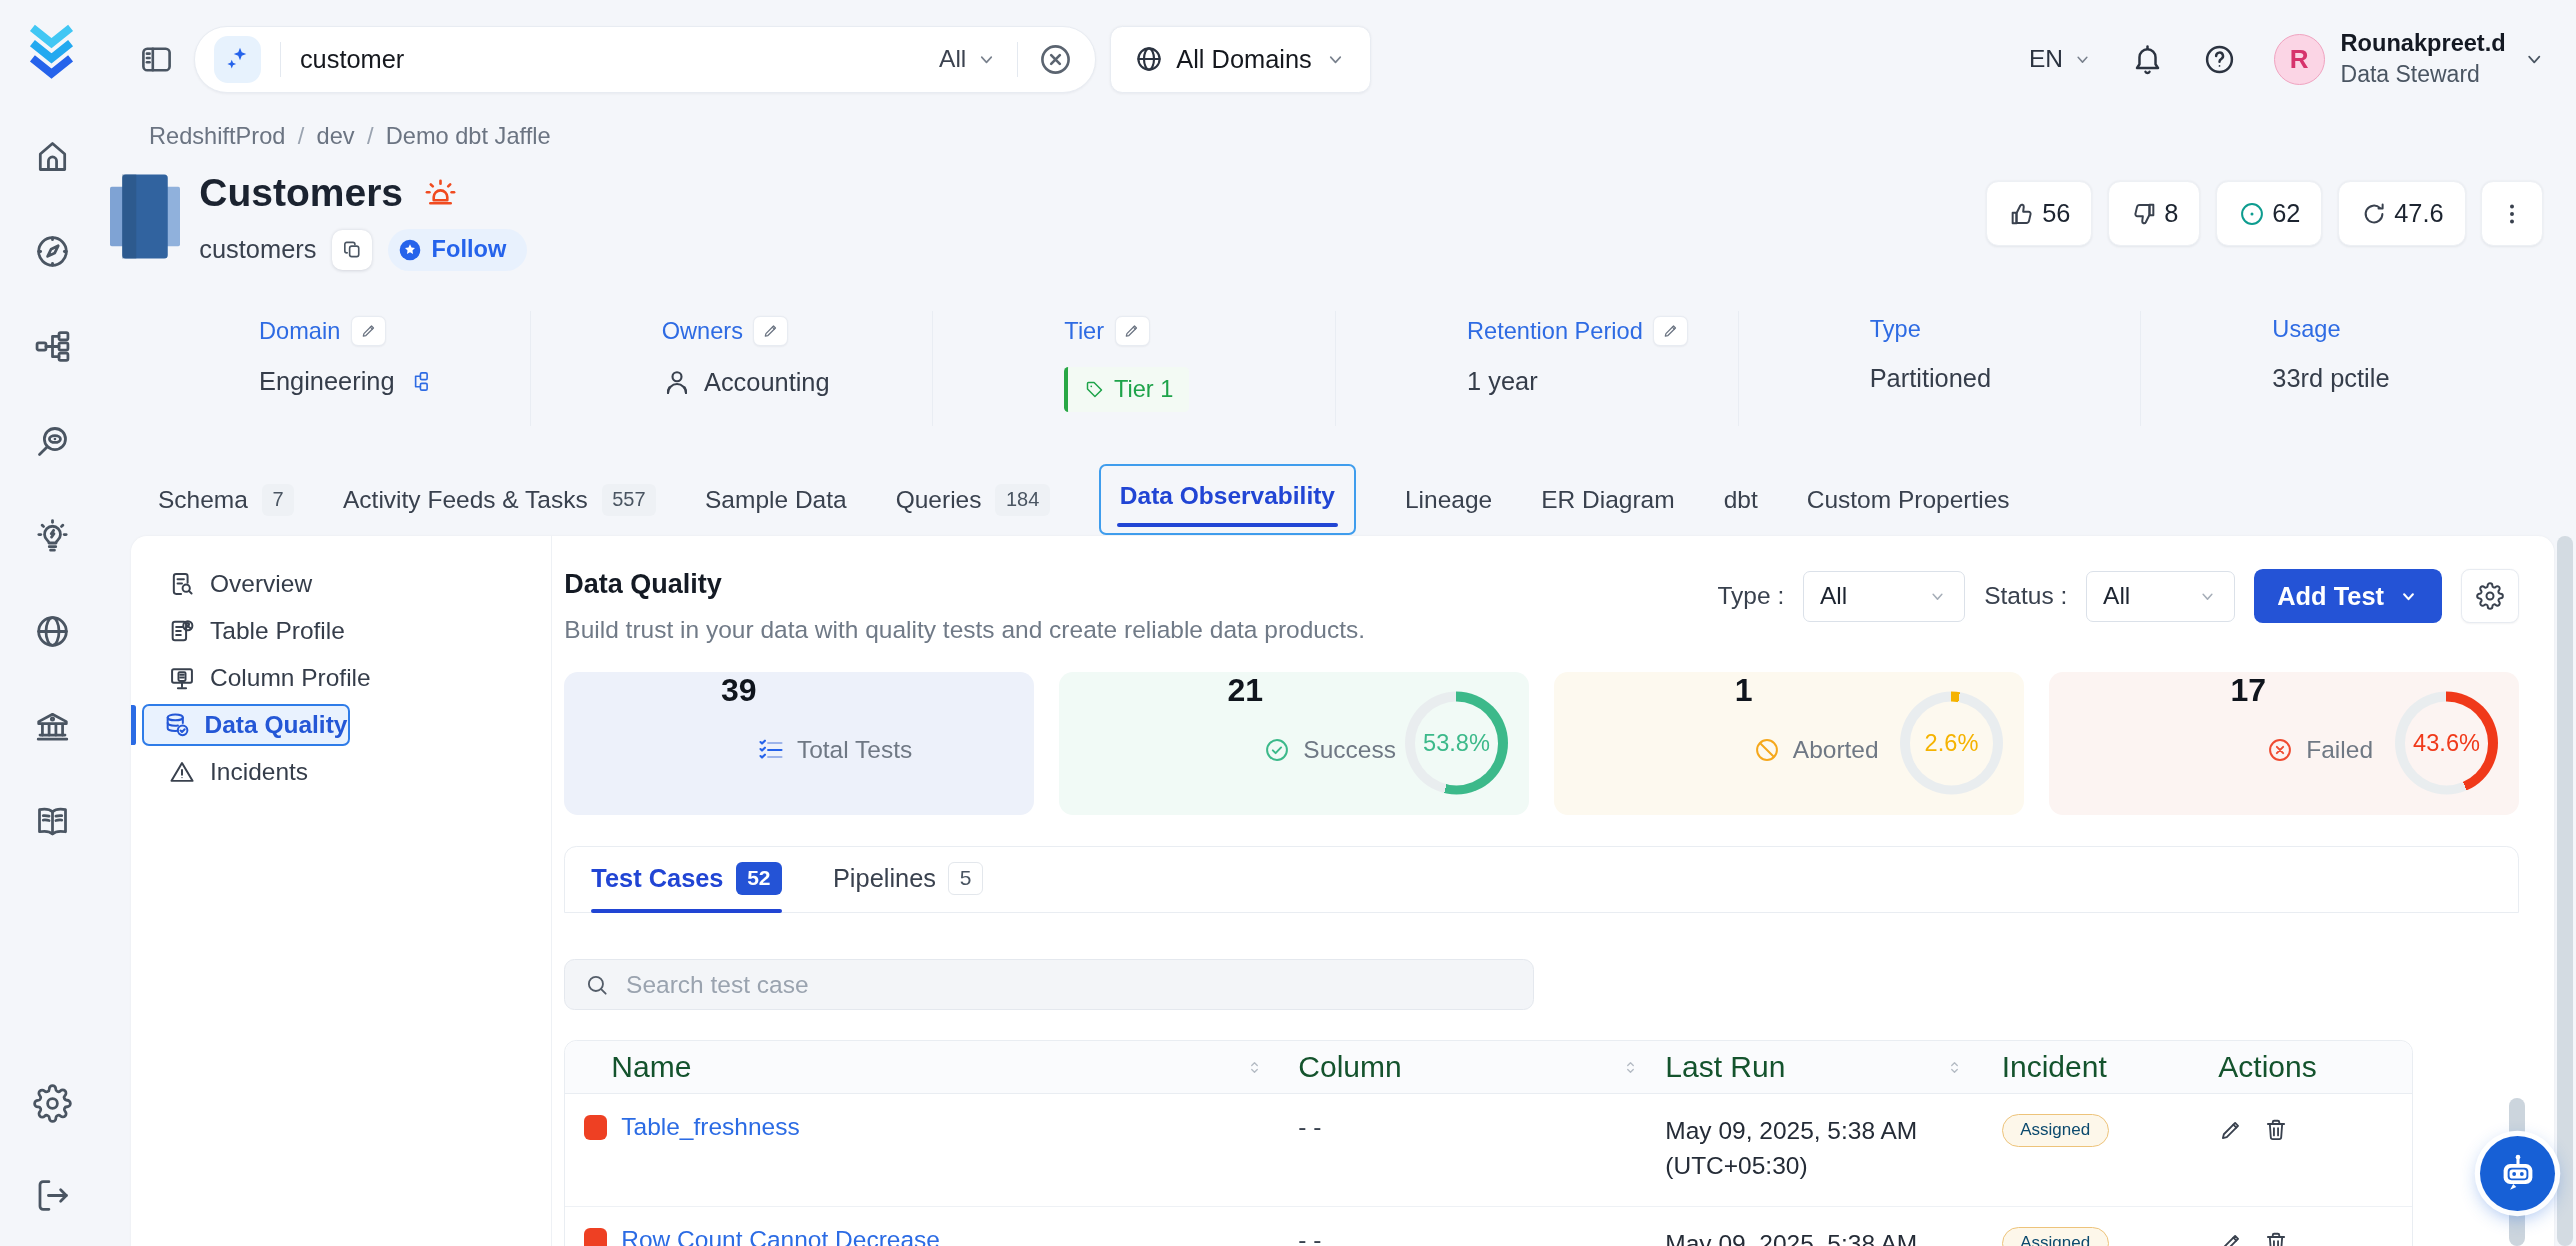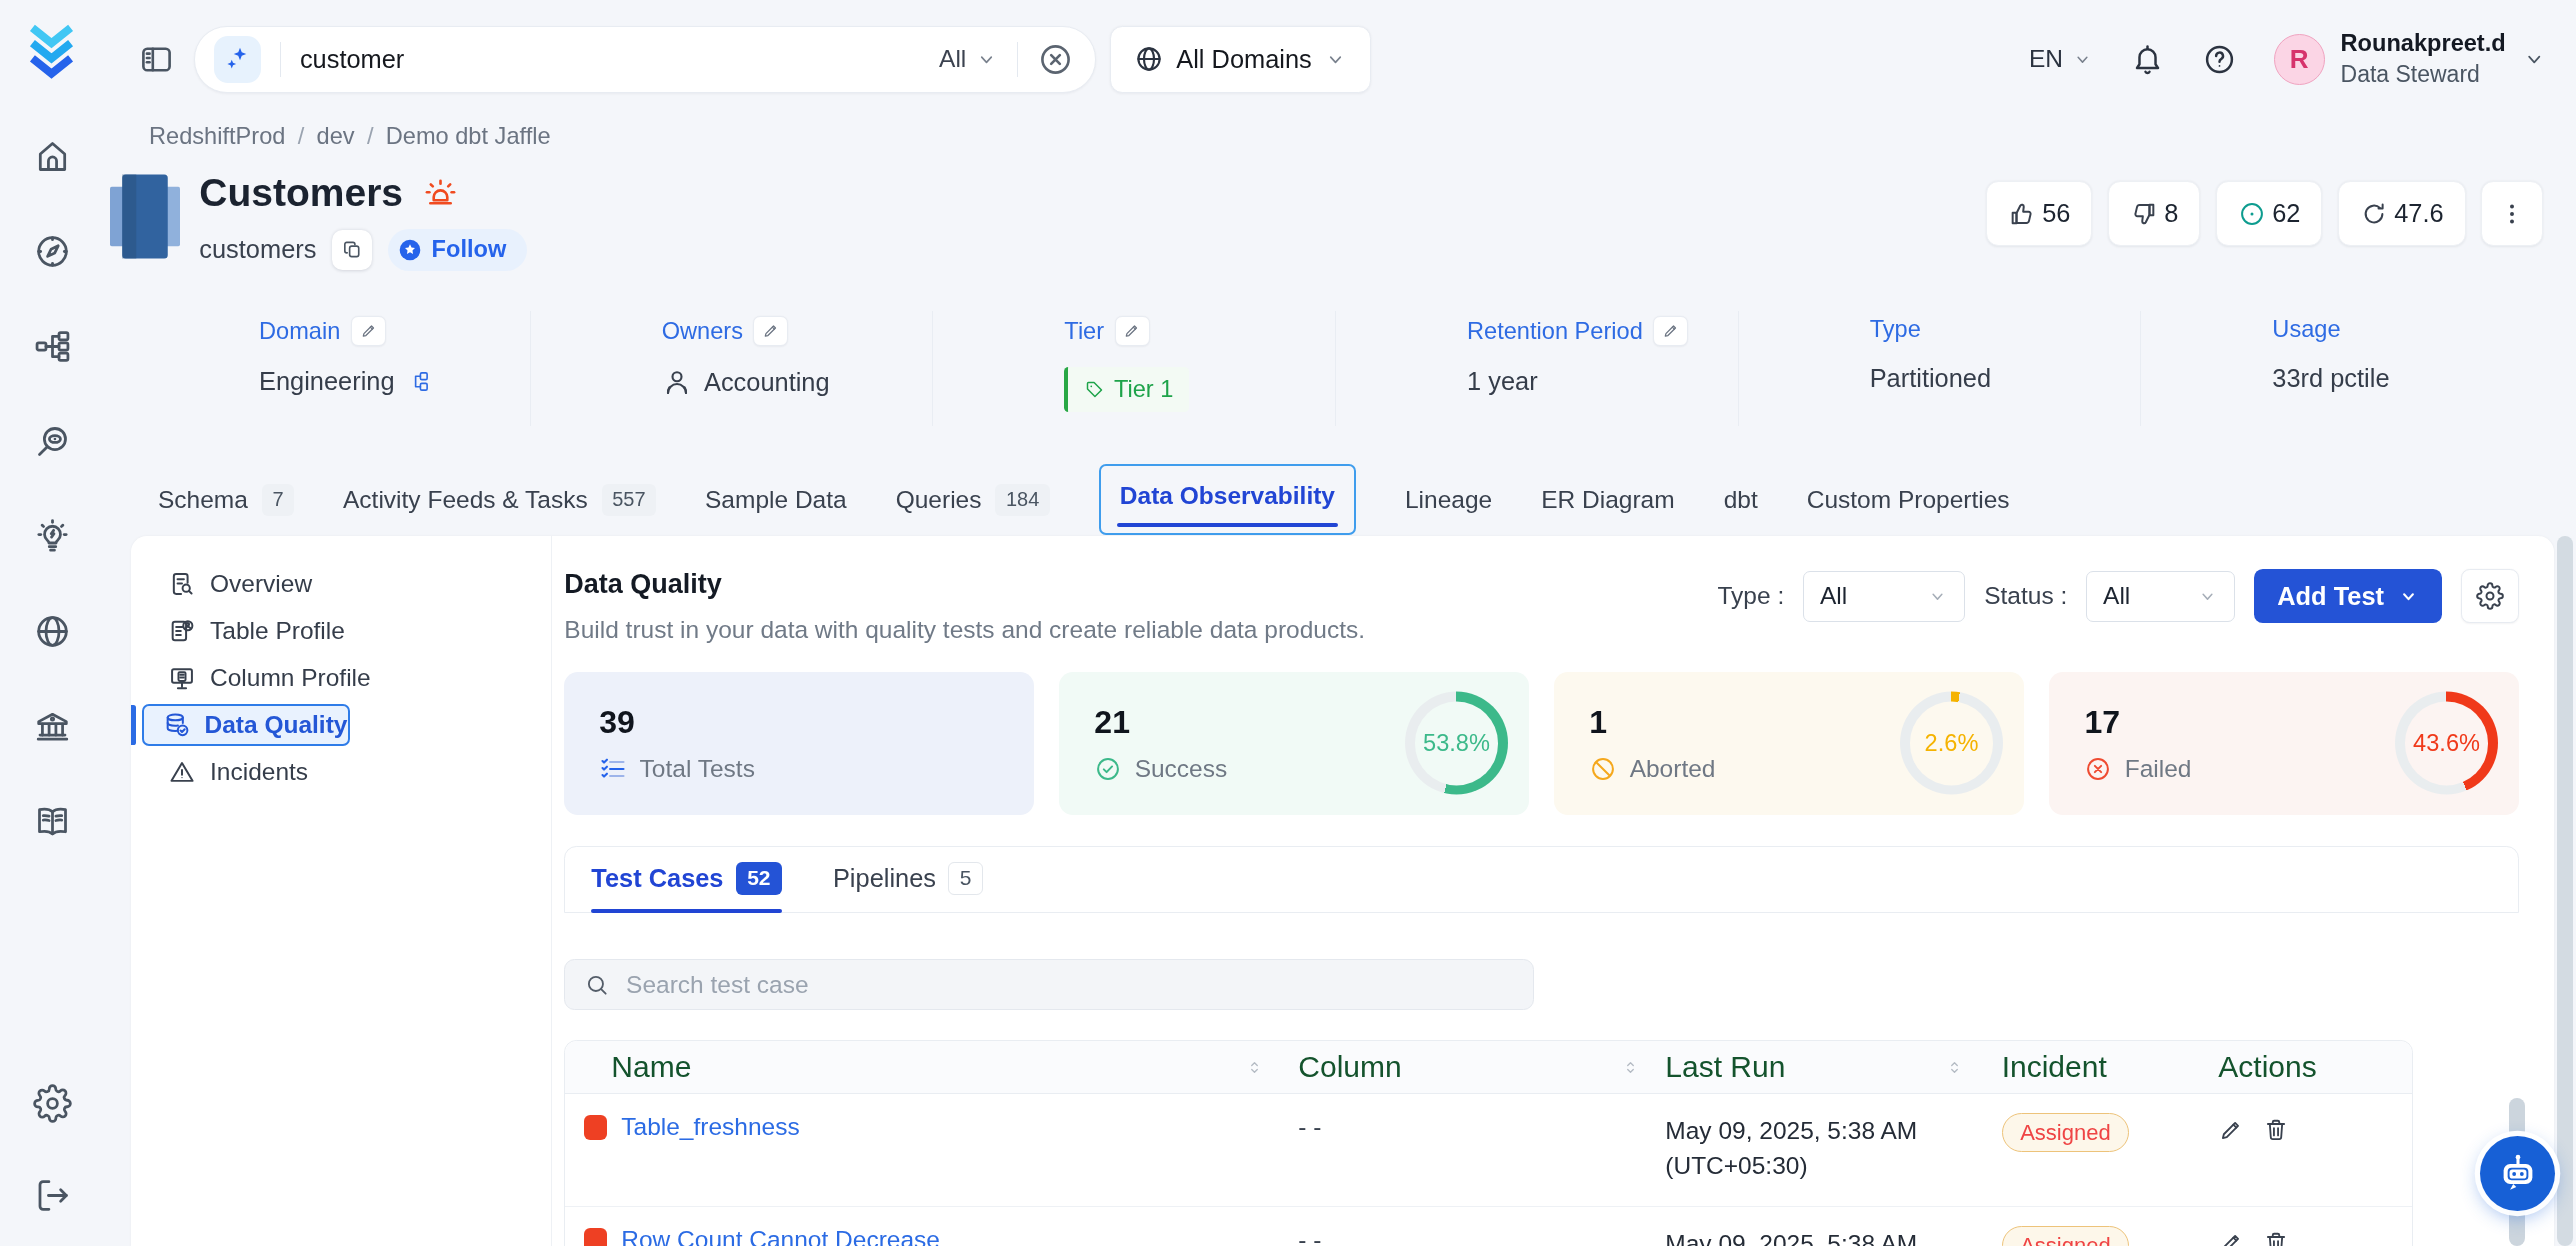--- a/index.html
+++ b/index.html
@@ -100,7 +100,7 @@
   .gear-btn svg{width:28px;height:28px}
 
   .cards{display:flex;gap:25.4px;margin-top:28px}
-  .card{flex:1;height:143px;border-radius:14px;position:relative;display:flex;flex-direction:column;justify-content:center;padding-left:35px}
+  .card{flex:1;height:143px;border-radius:14px;position:relative;display:flex;flex-direction:row;justify-content:center;padding-left:35px}
   .card .num{font-size:32px;font-weight:bold;color:#10151d}
   .card .lbl-row{display:flex;align-items:center;gap:12.3px;margin-top:14px;font-size:24.5px;color:#6f7884}
   .card .lbl-row .cic{width:28px;height:28px}

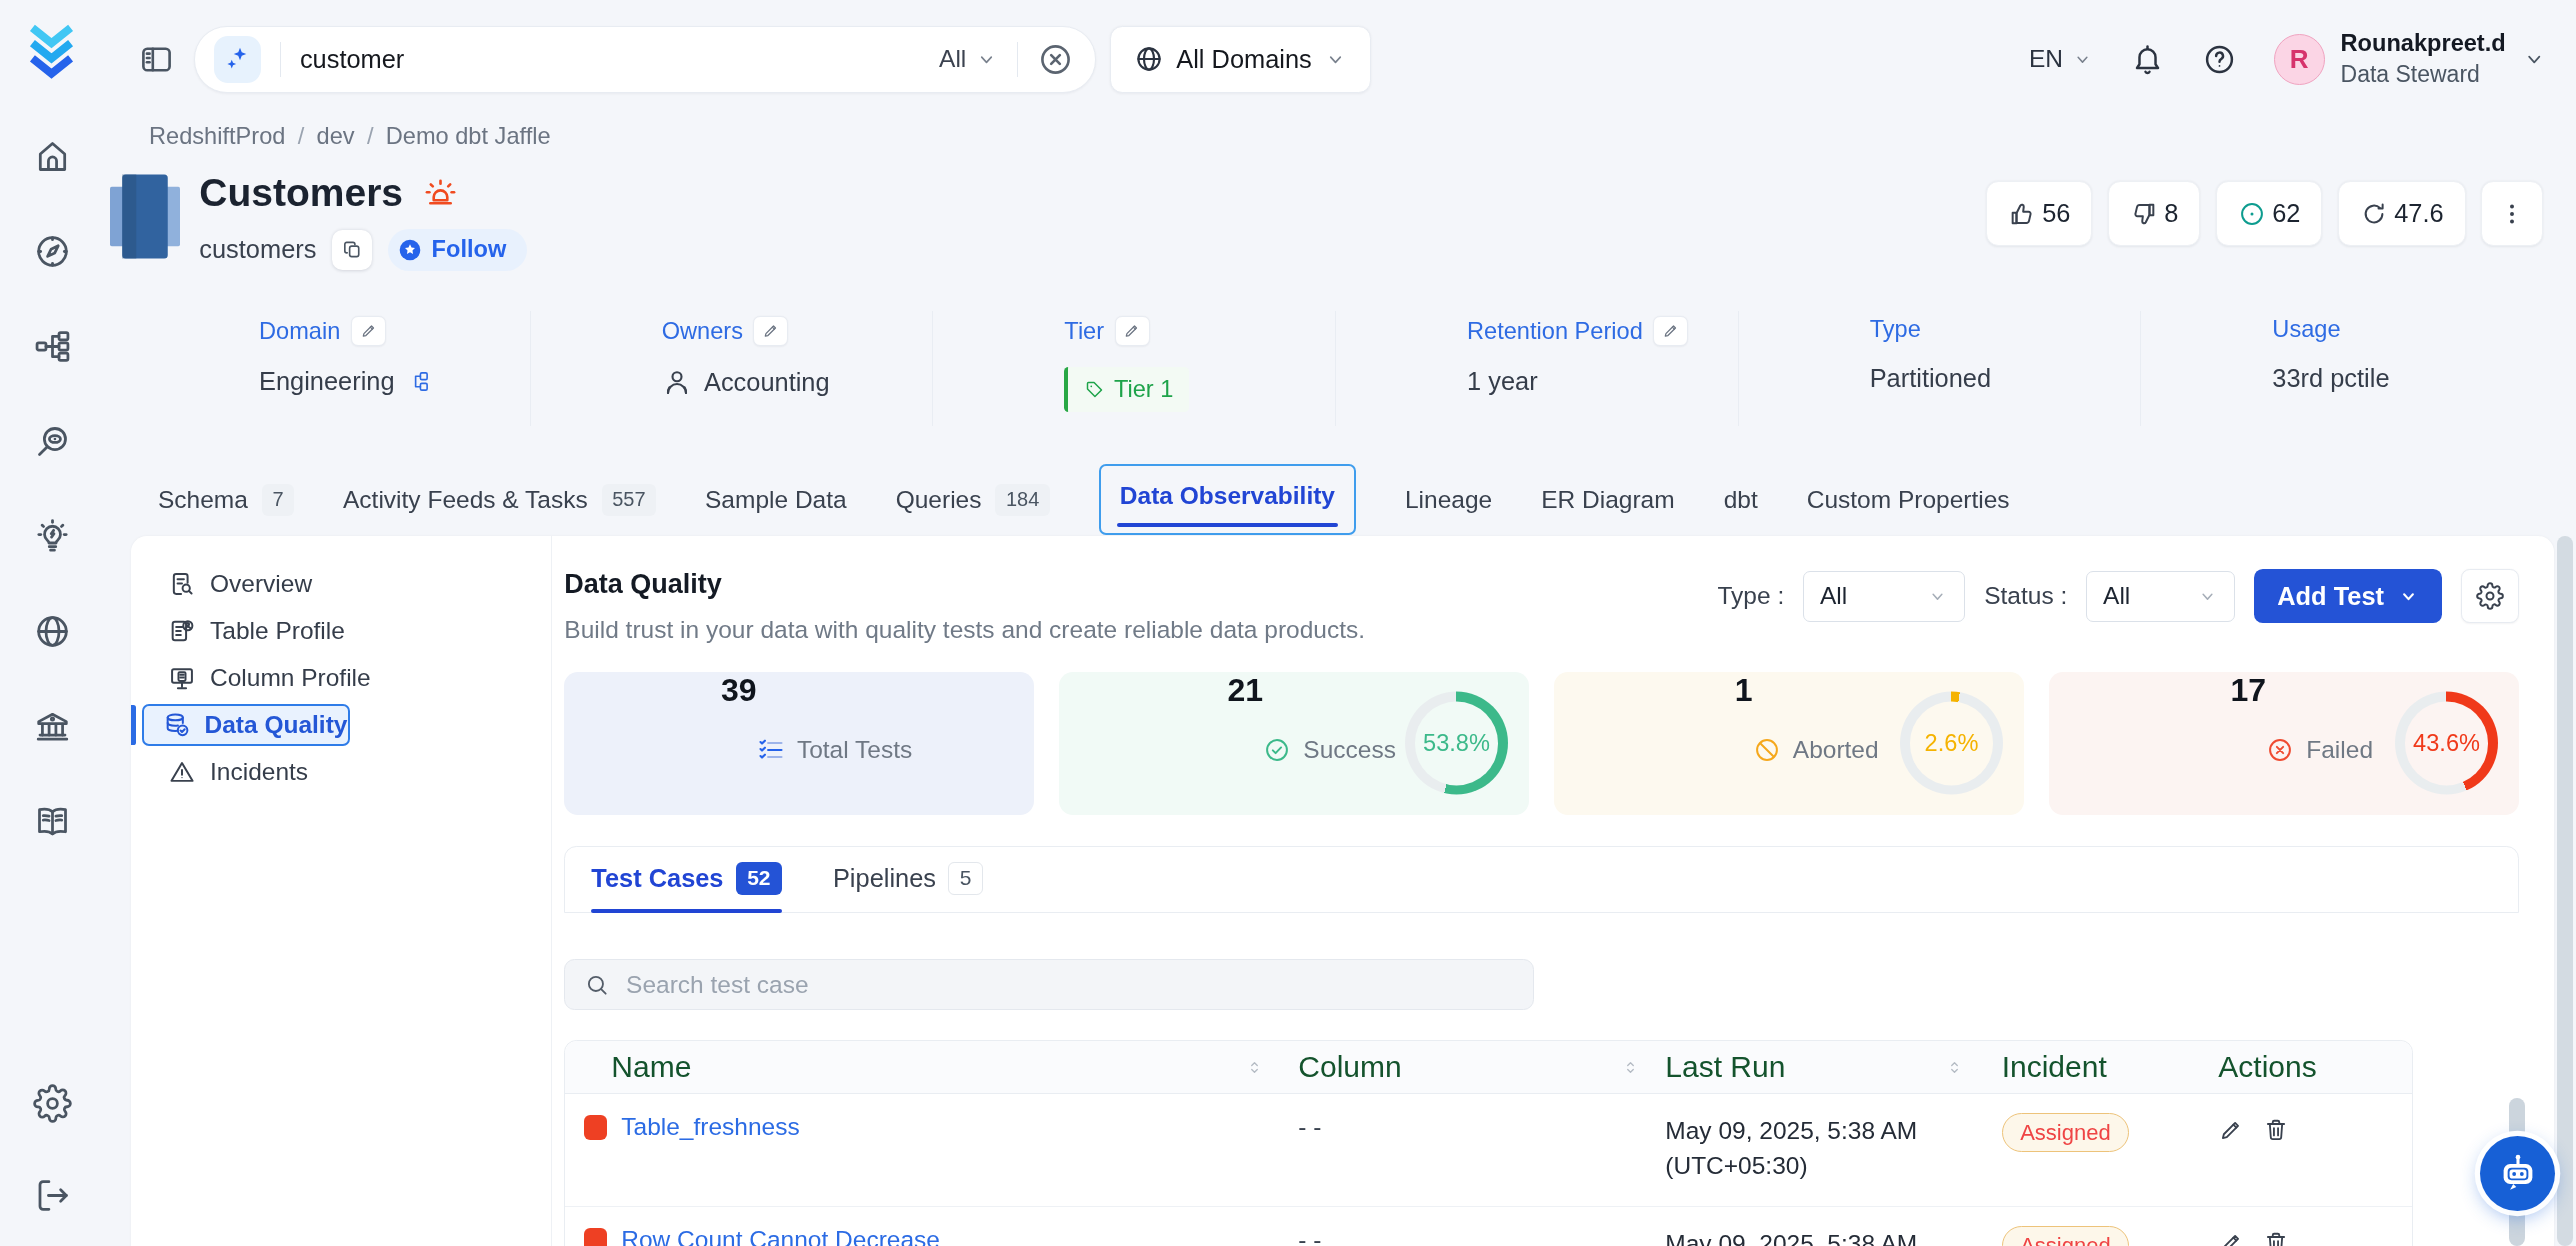--- a/index.html
+++ b/index.html
@@ -137,7 +137,7 @@
   .cell-col{padding-left:22px;color:#39414e}
   .cell-run{padding-left:13px;color:#252c37;line-height:35px}
   .cell-inc{padding-left:25.4px}
-  .pill{display:inline-block;border:1.8px solid #edc37a;background:#fdf7ea;color:#ef4444;font-size:22px;padding:5.3px 17.5px;border-radius:874px}
+  .pill{display:inline-block;border:1.8px solid #edc37a;background:#fdf7ea;color:#0c4a6e;font-size:17px;padding:5.3px 17.5px;border-radius:874px}
   .cell-act{padding-left:32px;display:flex;gap:19px;padding-top:3.5px}
   .act-ic{width:26px;height:26px;color:#39414e;cursor:pointer}
 

